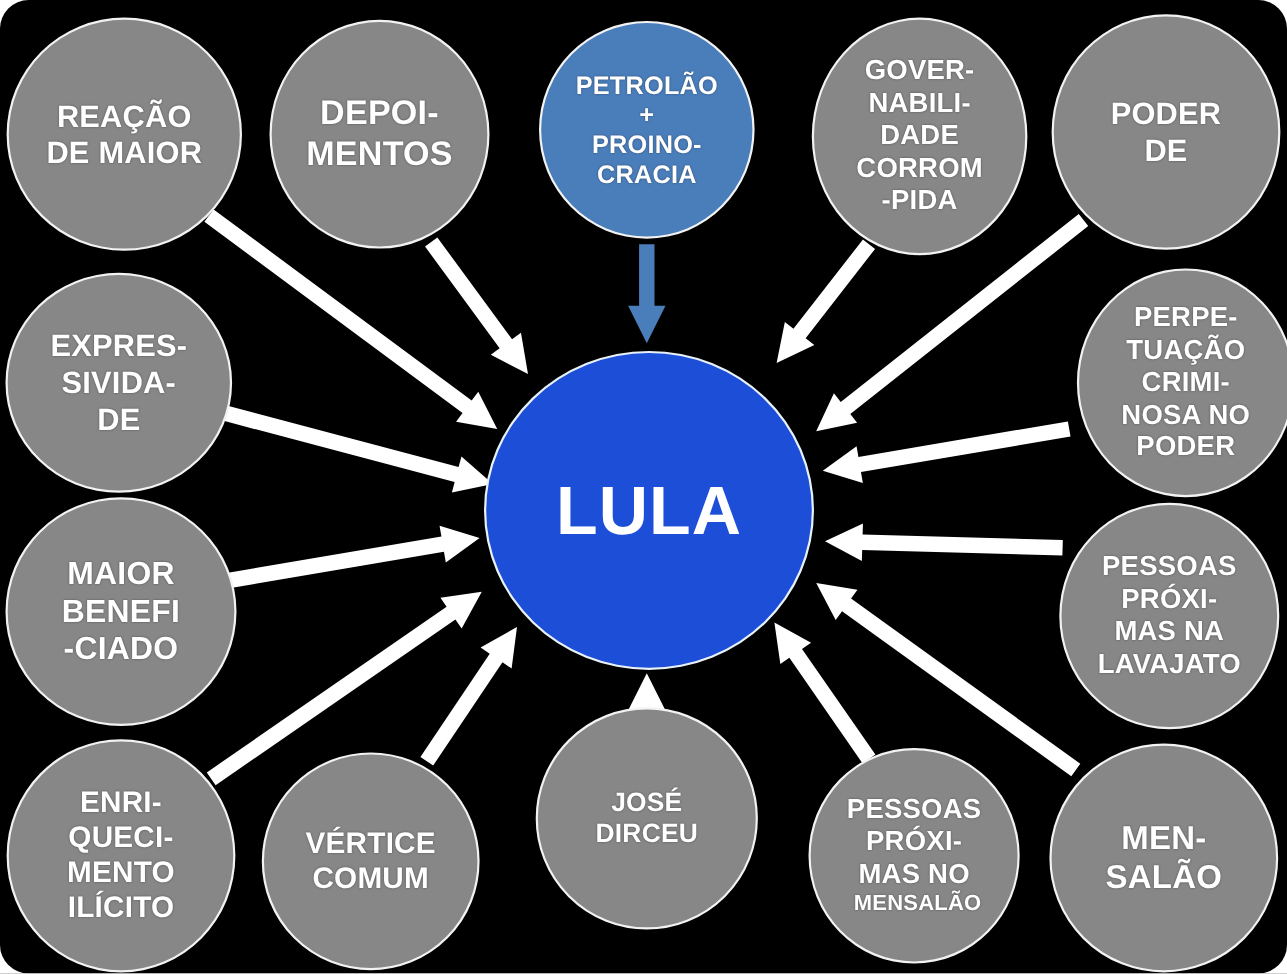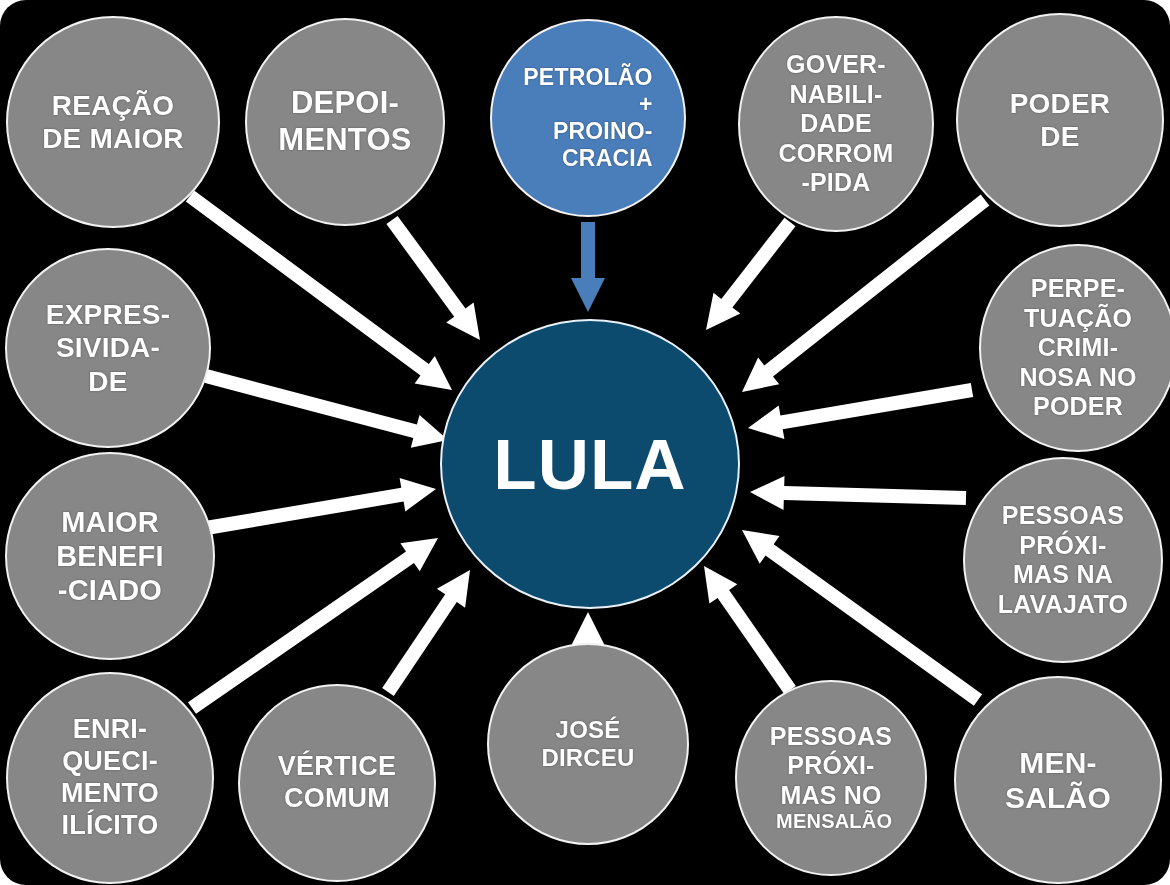--- a/index.html
+++ b/index.html
@@ -102,7 +102,7 @@
             <span class="ln">MENTOS</span>
           </span>
         </div>
-        <div class="node blue" style="left: 490px; top: 19px; width: 196px; height: 198px; font-size: 23px; text-align: right;">
+        <div class="node blue" style="left: 490px; top: 19px; width: 196px; height: 198px; font-size: 23px;">
           <span class="lbl">
             <span class="ln">PETROLÃO</span>
             <span class="ln">+</span>

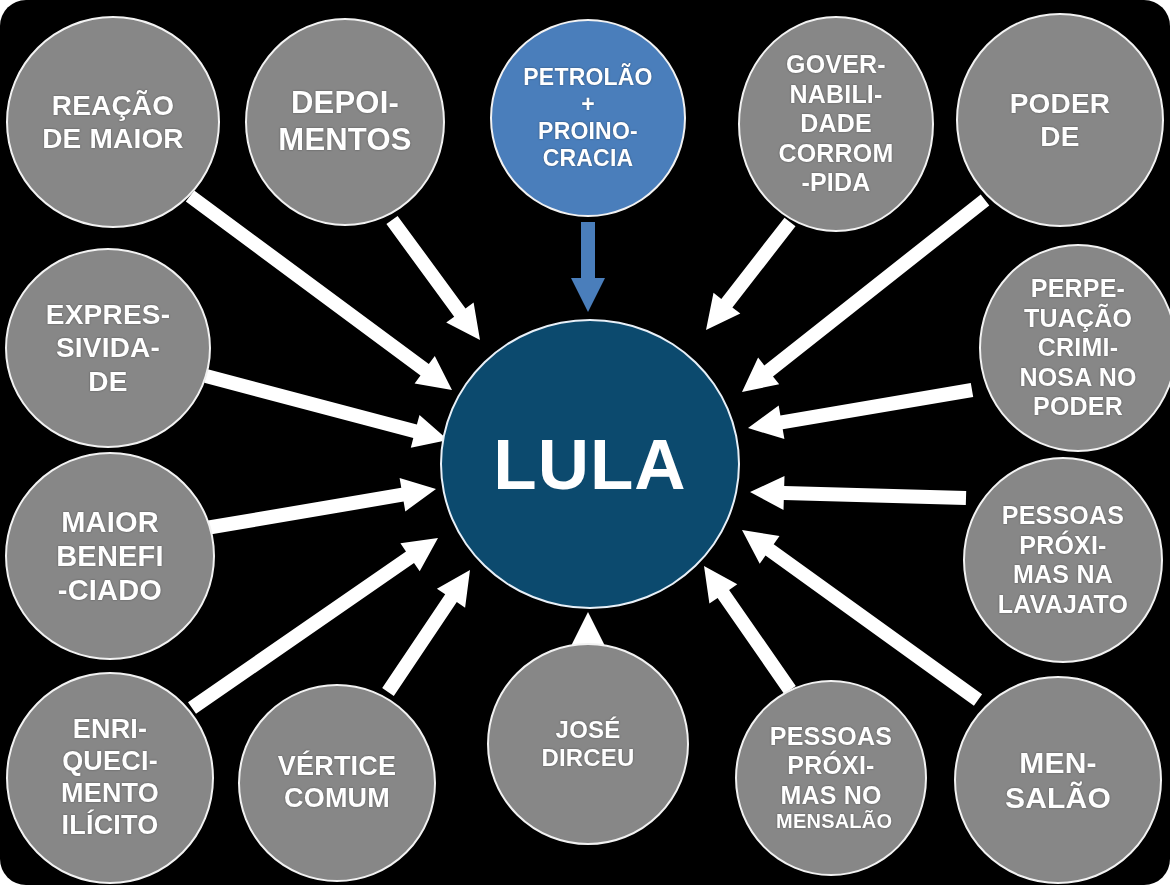--- a/index.html
+++ b/index.html
@@ -191,7 +191,7 @@
           </span>
         </div>
       </div>
-    <div id="center-node" style="left: 440px; top: 319px; width: 296px; height: 286px; font-size: 71px; background: #0c4a6e;">
+    <div id="center-node" style="left: 440px; top: 319px; width: 296px; height: 286px; font-size: 62px; background: #1d4ed8;">
       <span>LULA</span>
     </div>
   </div>

